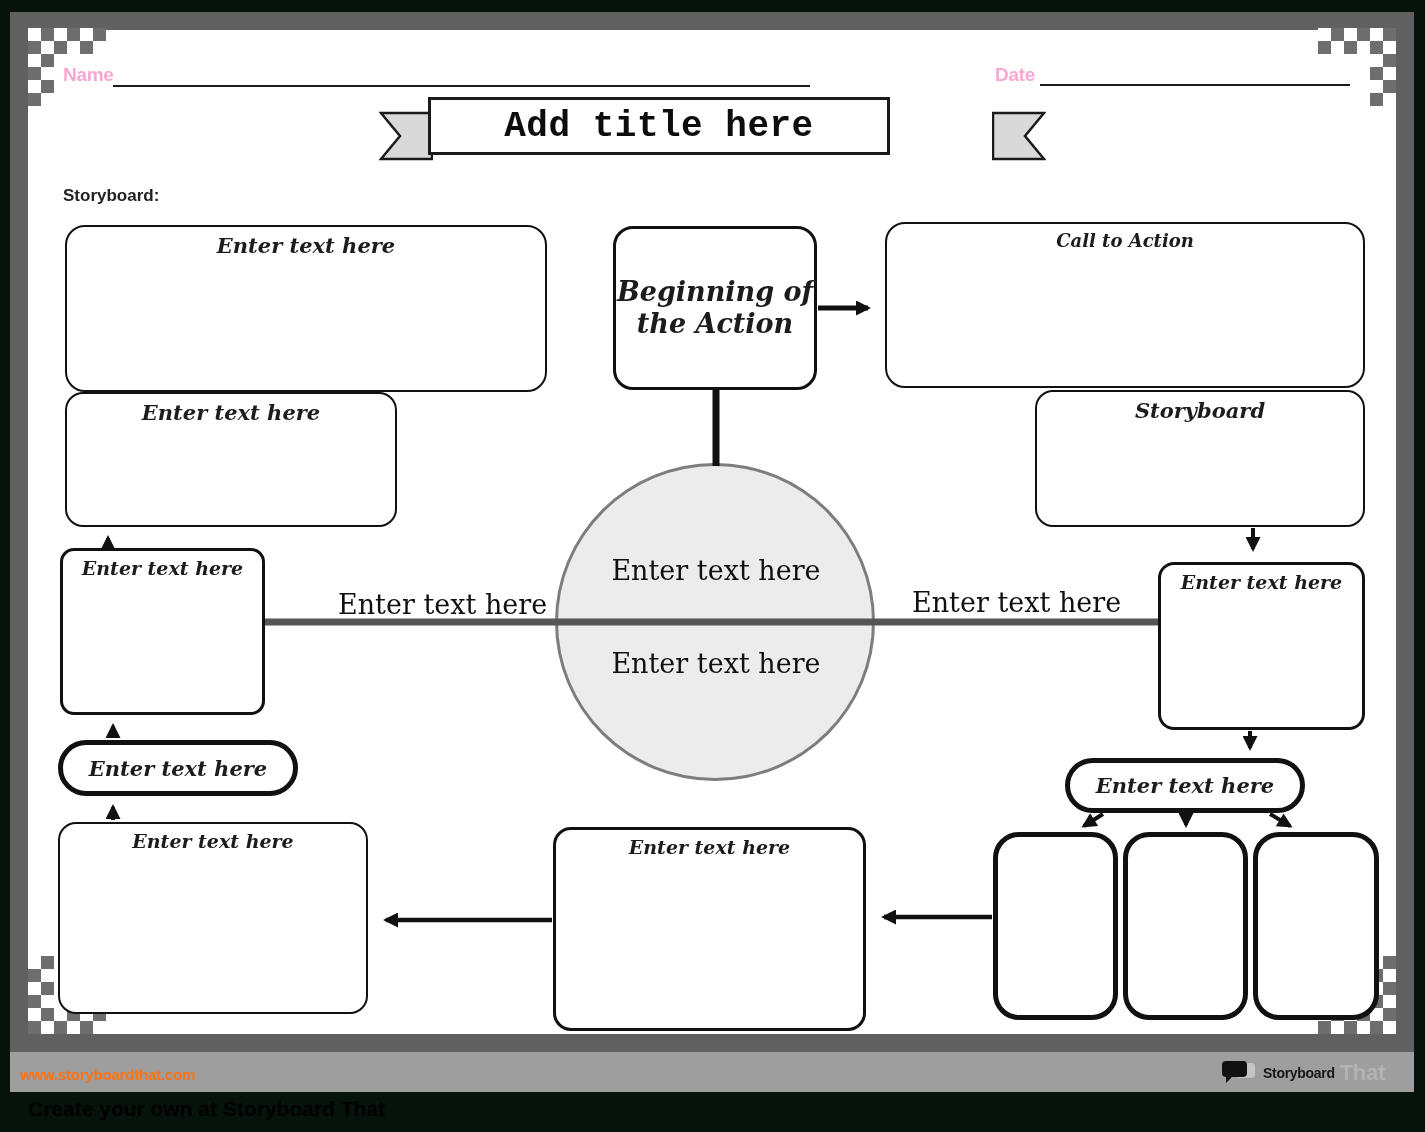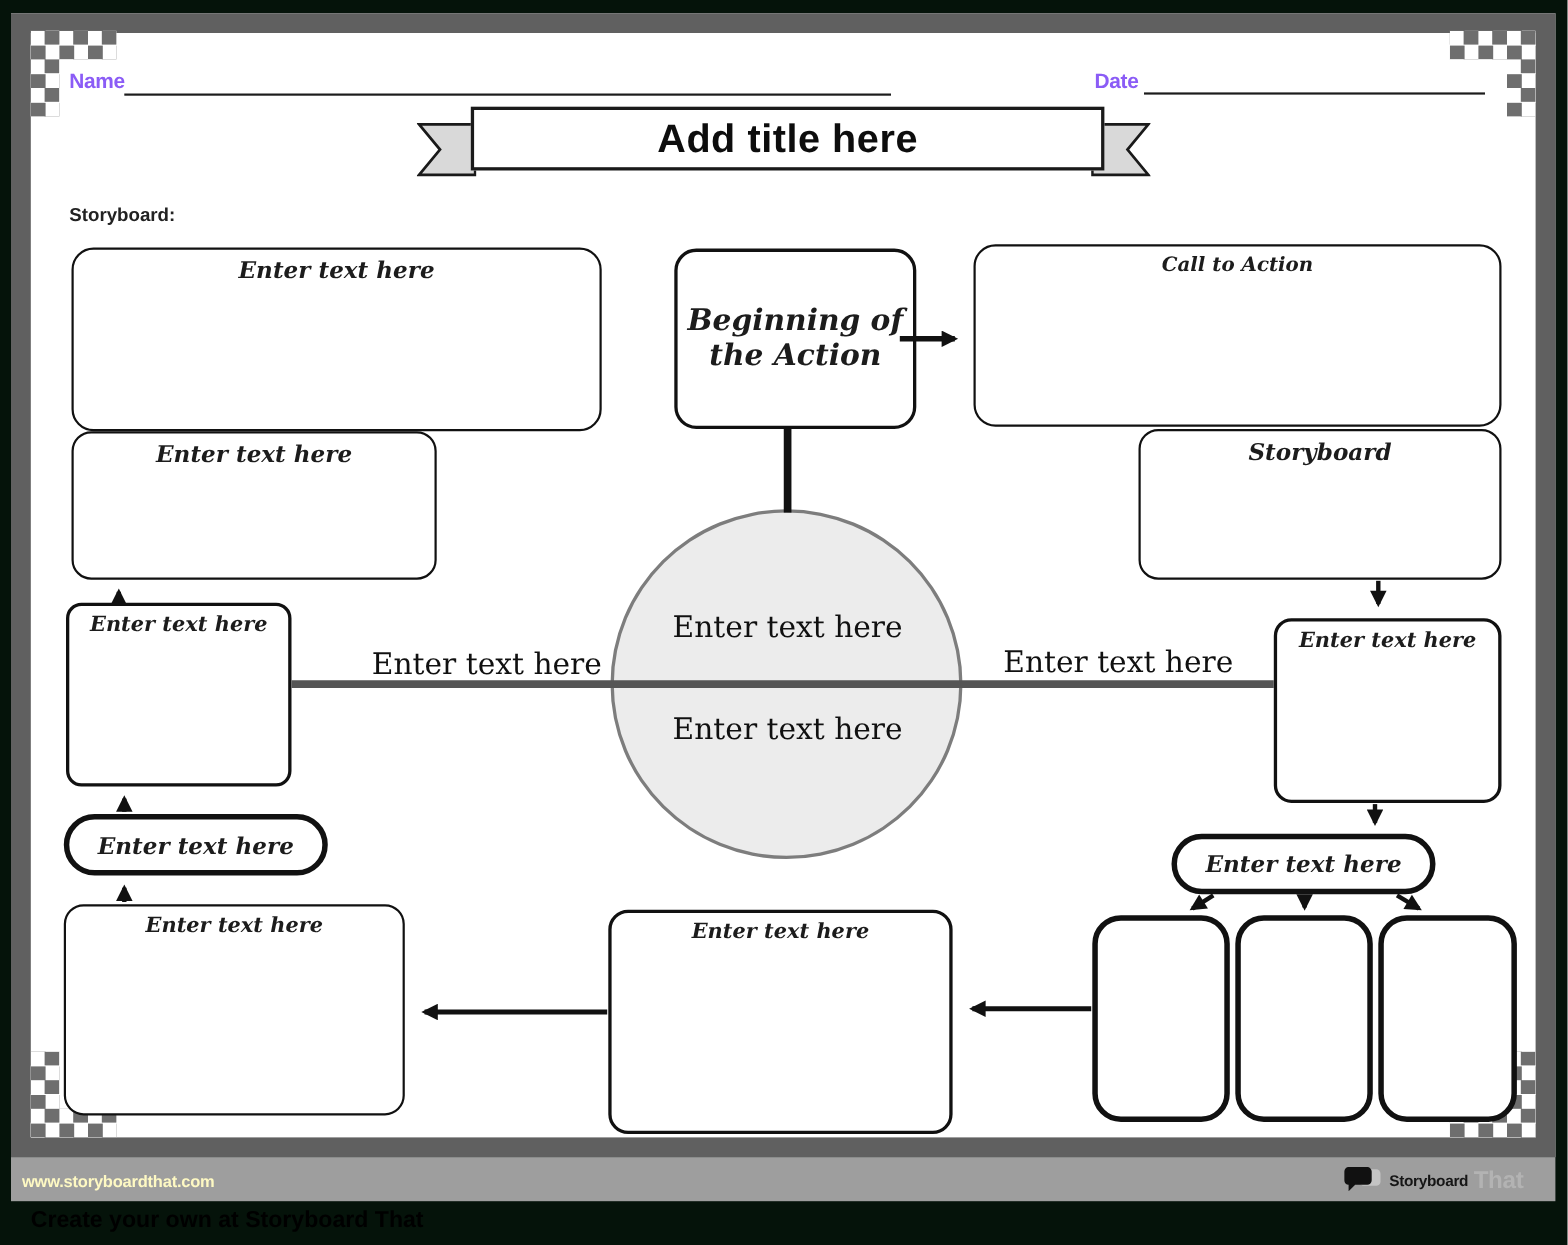--- a/index.html
+++ b/index.html
@@ -15,7 +15,7 @@
   .ch-h{width:78px;height:26px;}
   .ch-v{width:26px;height:78px;}
   
-  .hlabel{font-weight:700;font-size:19px;color:#8b5cf6;letter-spacing:-0.3px;}
+  .hlabel{font-weight:700;font-size:19px;color:#f9a8d4;letter-spacing:-0.3px;}
   .wline{height:2px;background:#1c1c1c;}
   .banner-rect{left:428px;top:97px;width:576px;height:58px;background:#fff;border:3px solid #1a1a1a;
     display:flex;align-items:center;justify-content:center;}

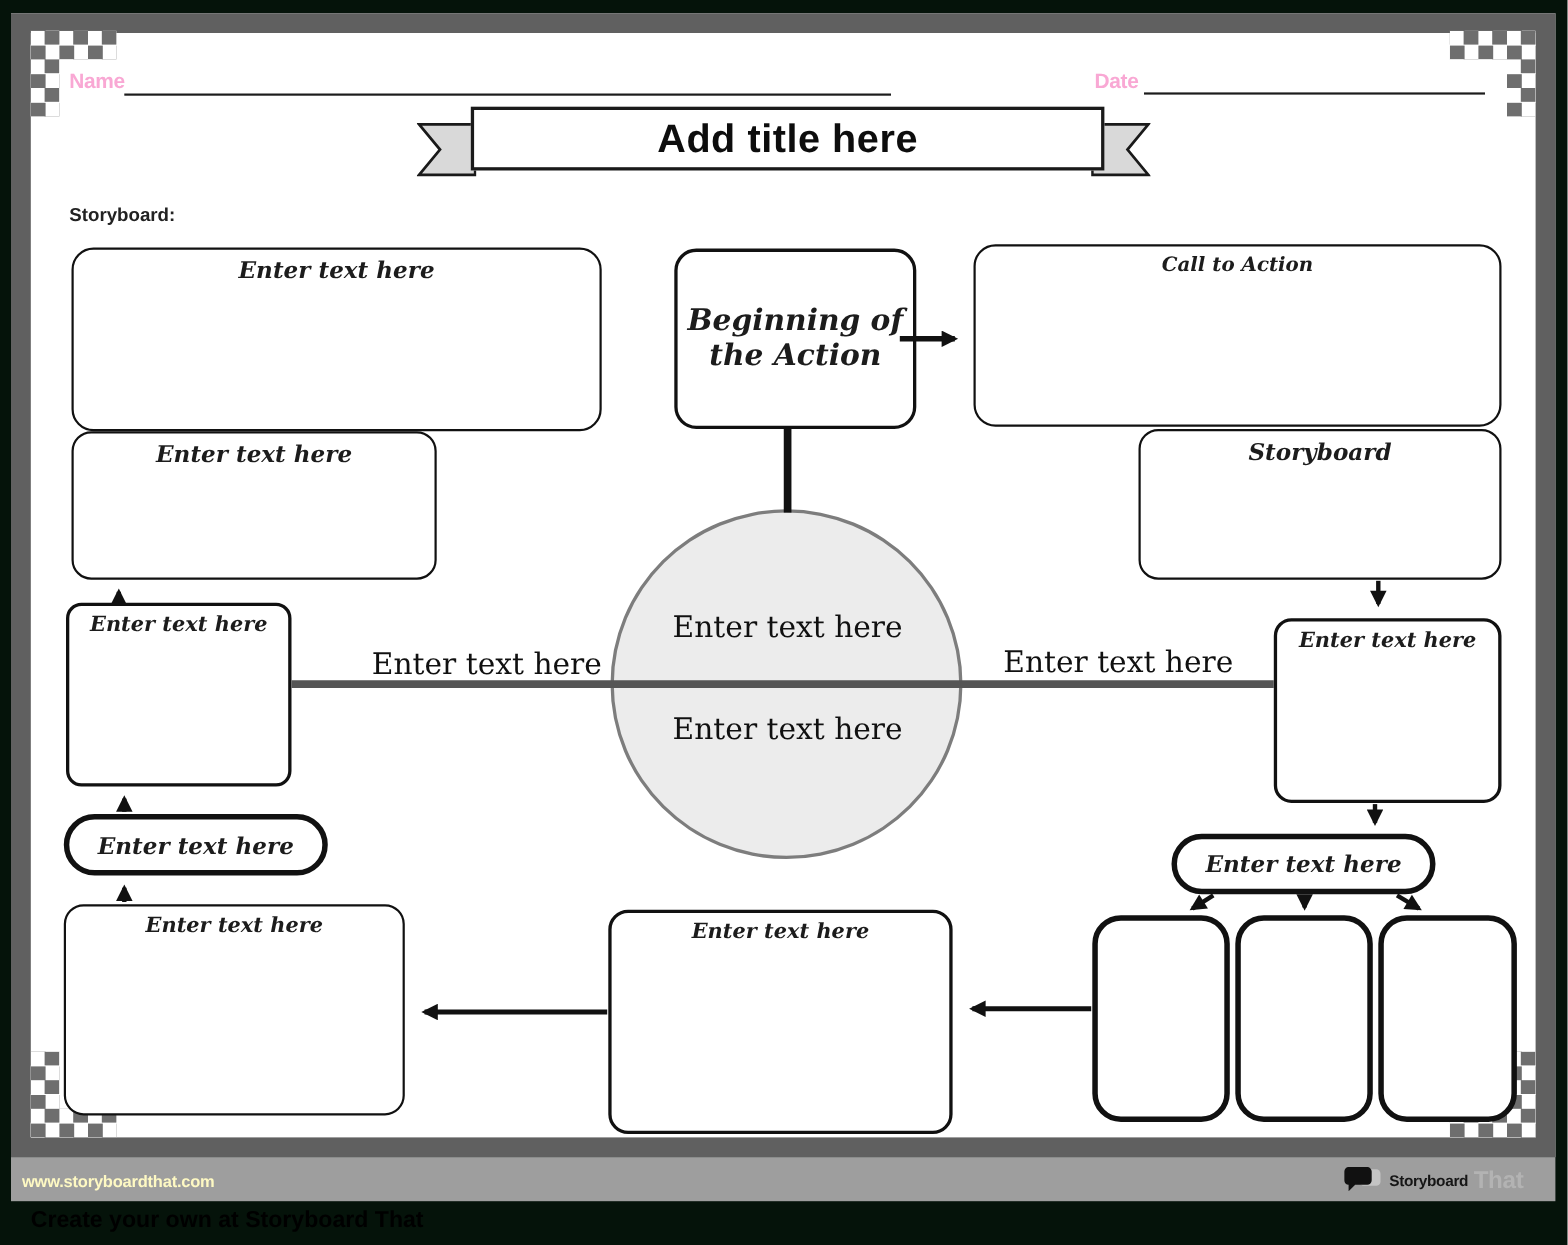--- a/index.html
+++ b/index.html
@@ -17,8 +17,8 @@
   
   .hlabel{font-weight:700;font-size:19px;color:#f9a8d4;letter-spacing:-0.3px;}
   .wline{height:2px;background:#1c1c1c;}
-  .banner-rect{left:428px;top:97px;width:576px;height:58px;background:#fff;border:3px solid #1a1a1a;
-    display:flex;align-items:center;justify-content:center;}
+  .banner-rect{left:428px;top:97px;width:462px;height:58px;background:#fff;border:3px solid #1a1a1a;
+    display:flex;align-items:center;justify-content:center;font-family:Liberation Mono, monospace;}
   .banner-title{font-size:36px;font-weight:800;color:#0d0d0d;letter-spacing:0.5px;}
   .directions{font-weight:700;font-size:17px;color:#222;}
   

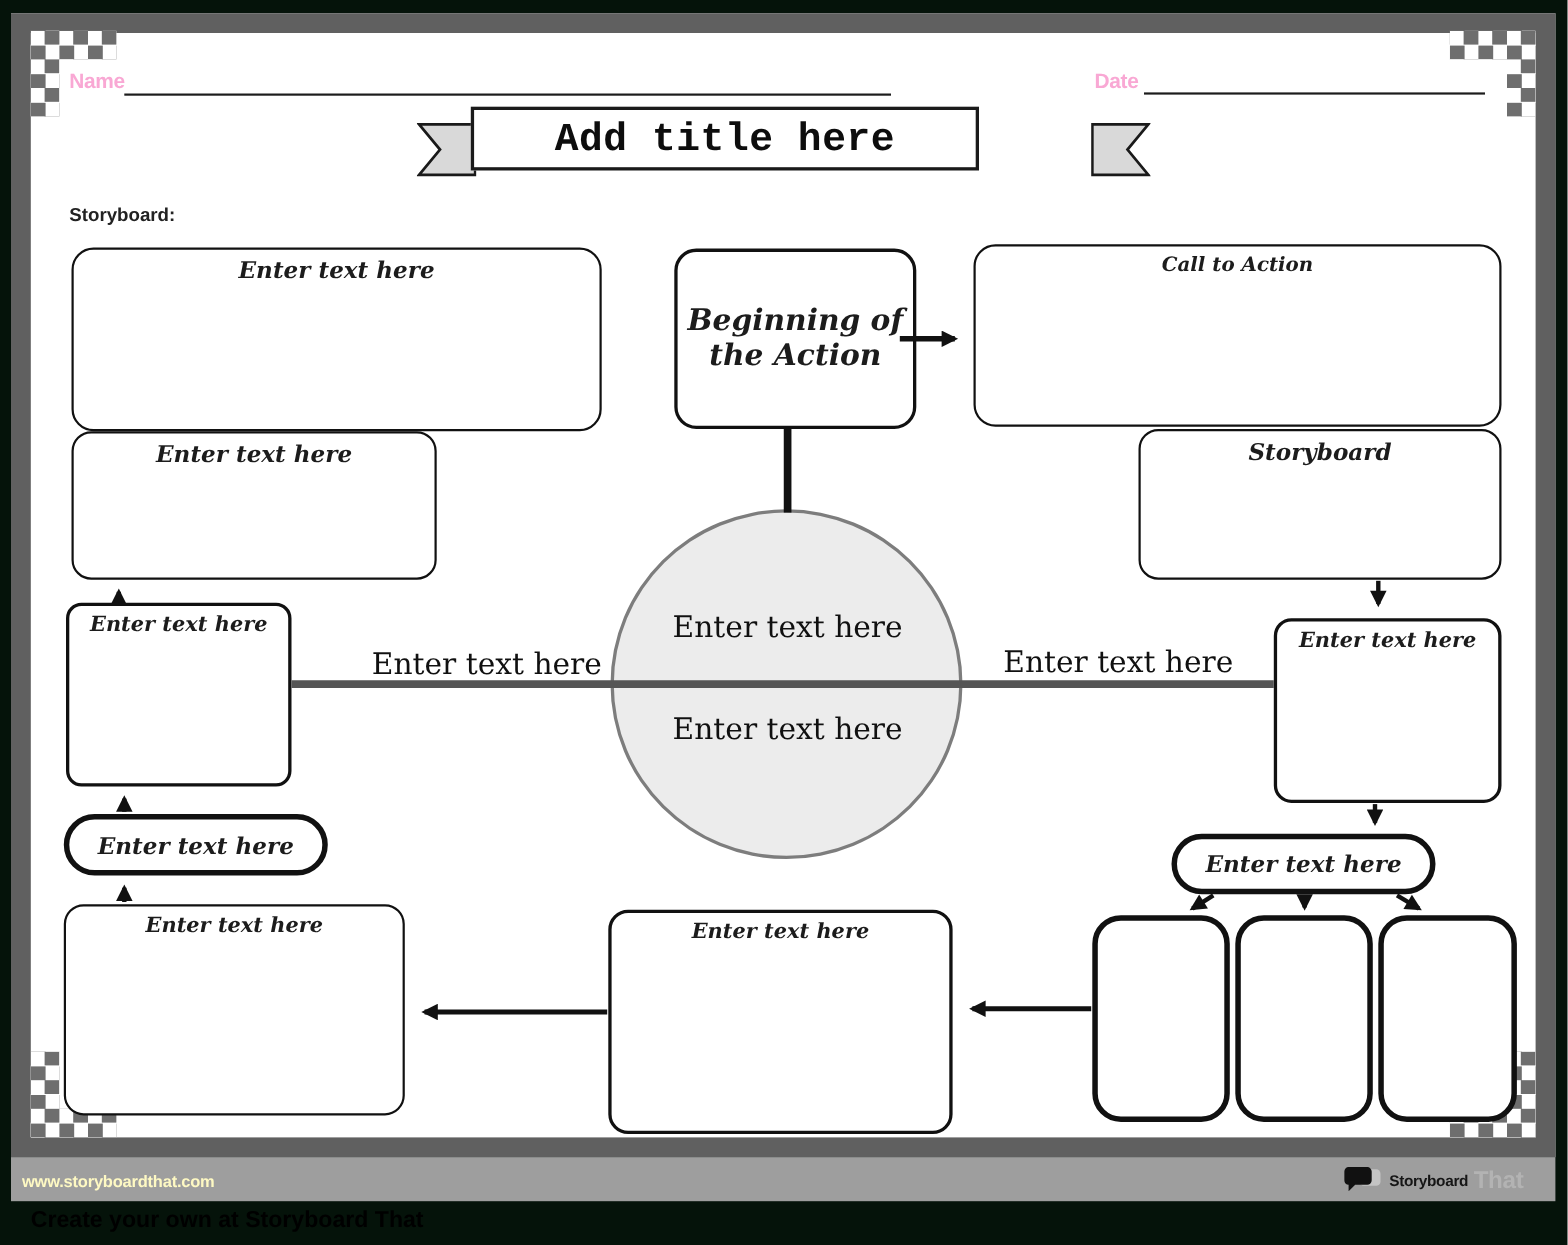--- a/index.html
+++ b/index.html
@@ -77,7 +77,7 @@
 <div class="abs box" style="left:65px;top:225px;width:482px;height:167px;border-radius:20px;">
   <span class="script lbl21">Enter text here</span>
 </div>
-<div class="abs box journey" style="left:613px;top:226px;width:220px;height:164px;border-radius:20px;">
+<div class="abs box journey" style="left:613px;top:226px;width:204px;height:164px;border-radius:20px;">
   <span class="script">Beginning of</span>
   <span class="script">the Action</span>
 </div>

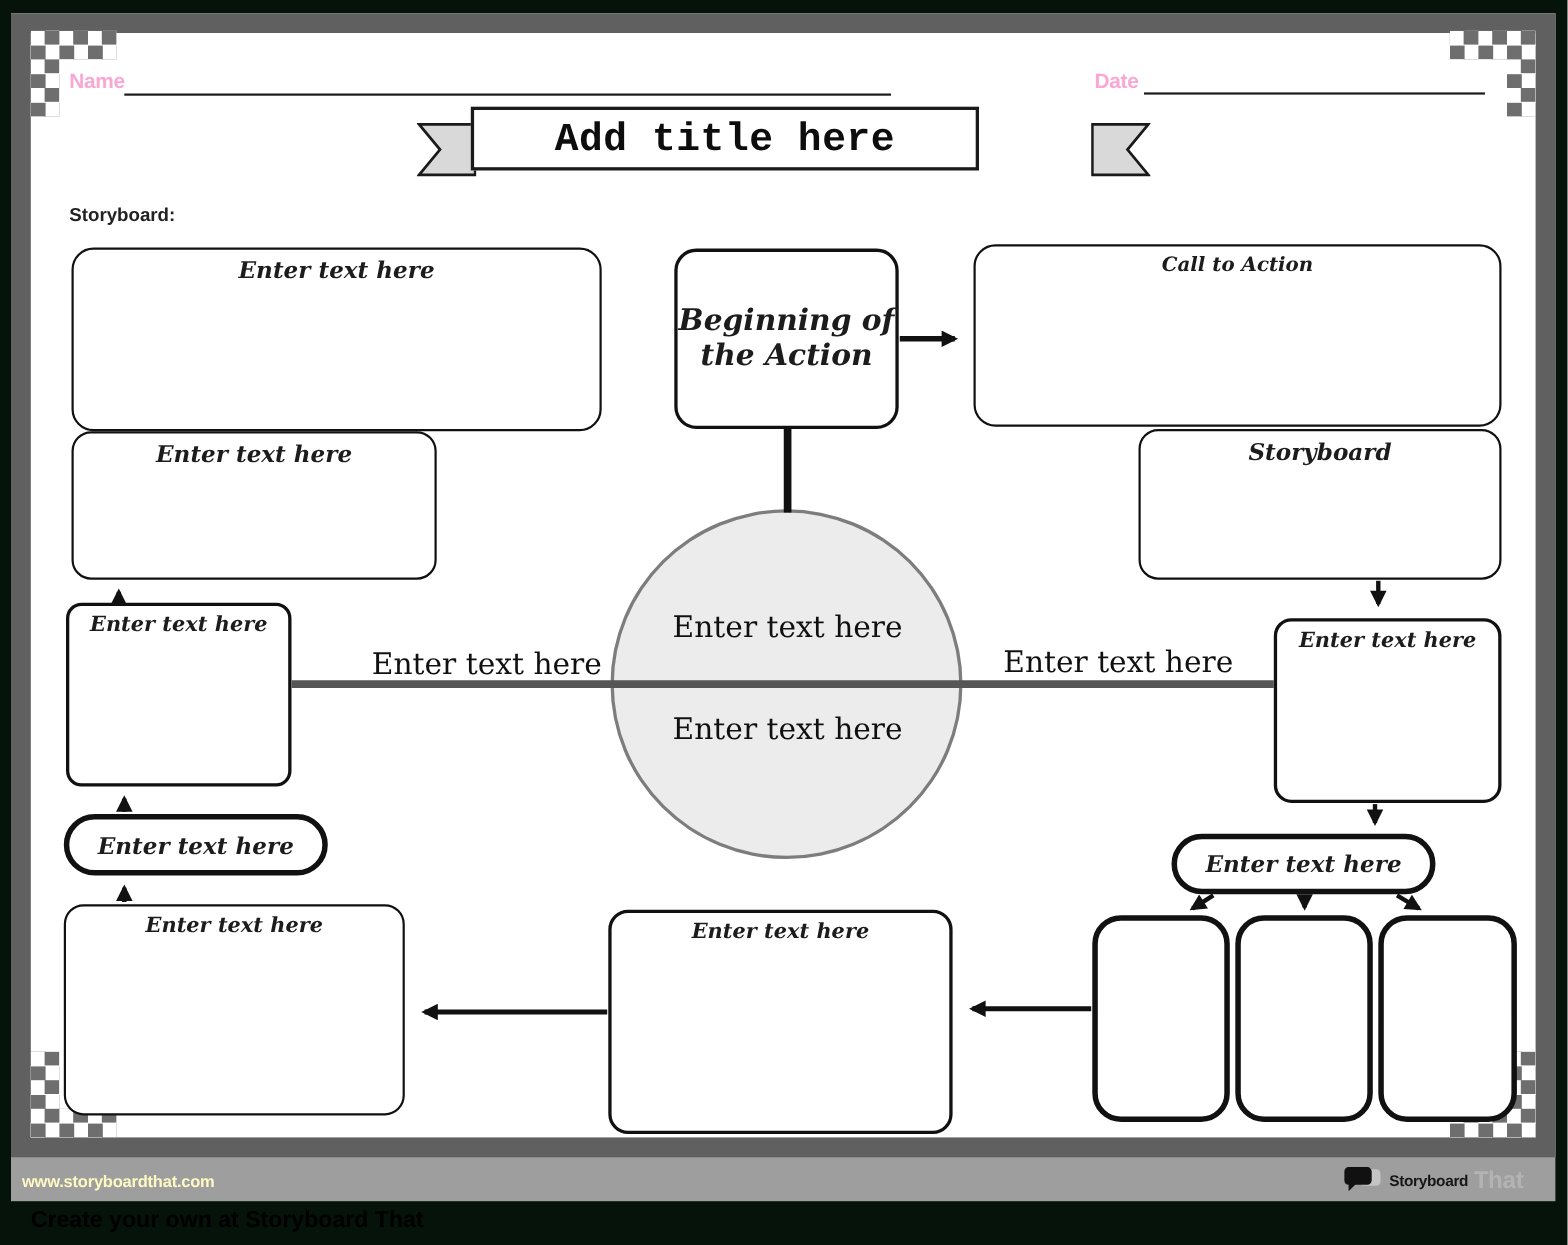--- a/index.html
+++ b/index.html
@@ -37,7 +37,7 @@
   svg.overlay{position:absolute;left:0;top:0;pointer-events:none;}
   
   .footer-band{left:10px;top:1052px;width:1404px;height:40px;background:#9e9e9e;}
-  .site{font-size:15px;font-weight:700;color:#fef9c3;letter-spacing:-0.2px;}
+  .site{font-size:15px;font-weight:700;color:#f97316;letter-spacing:-0.2px;}
   .brand{display:flex;align-items:center;gap:5px;}
   .brand-main{font-size:14px;font-weight:700;color:#161616;letter-spacing:-0.3px;}
   .brand-sub{font-size:22px;font-weight:700;color:#b3b3b3;letter-spacing:-0.3px;}

